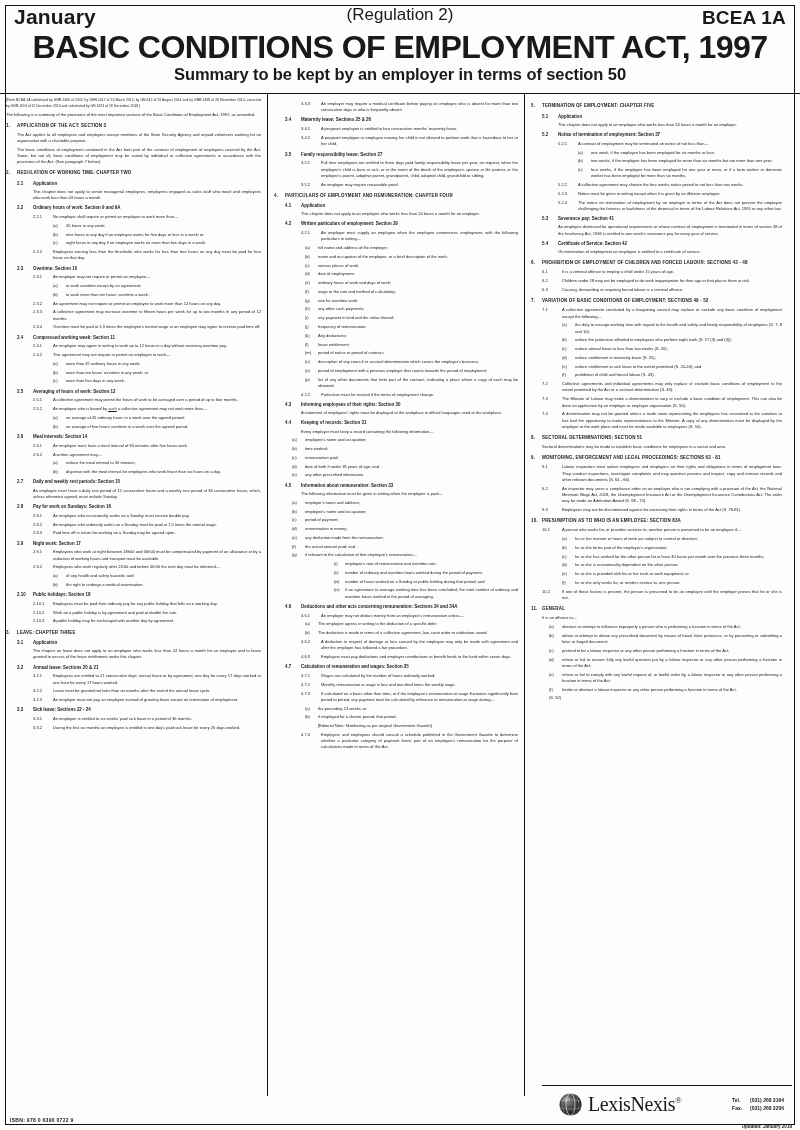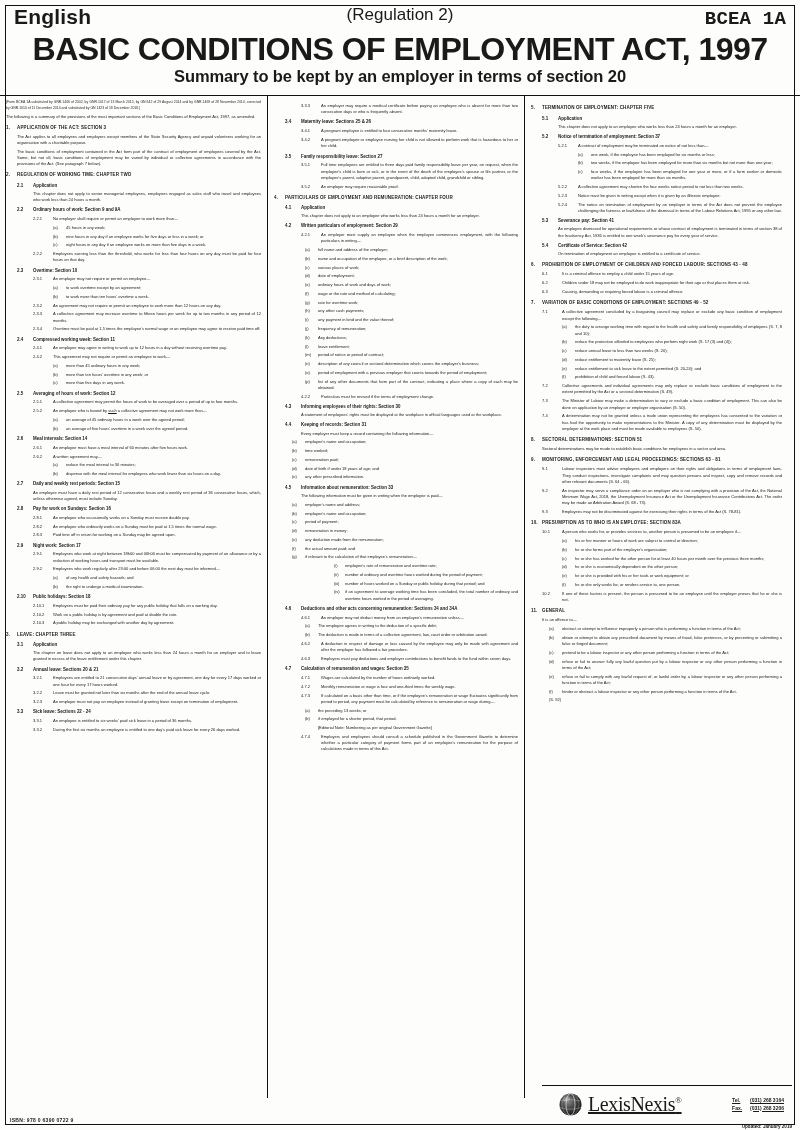--- a/index.html
+++ b/index.html
@@ -215,7 +215,7 @@
 
   <div class="header">
     <div class="header-row1">
-      <div class="h-lang">English</div>
+      <div class="h-lang">January</div>
       <div class="h-reg">(Regulation 2)</div>
       <div class="h-code">BCEA 1A</div>
     </div>

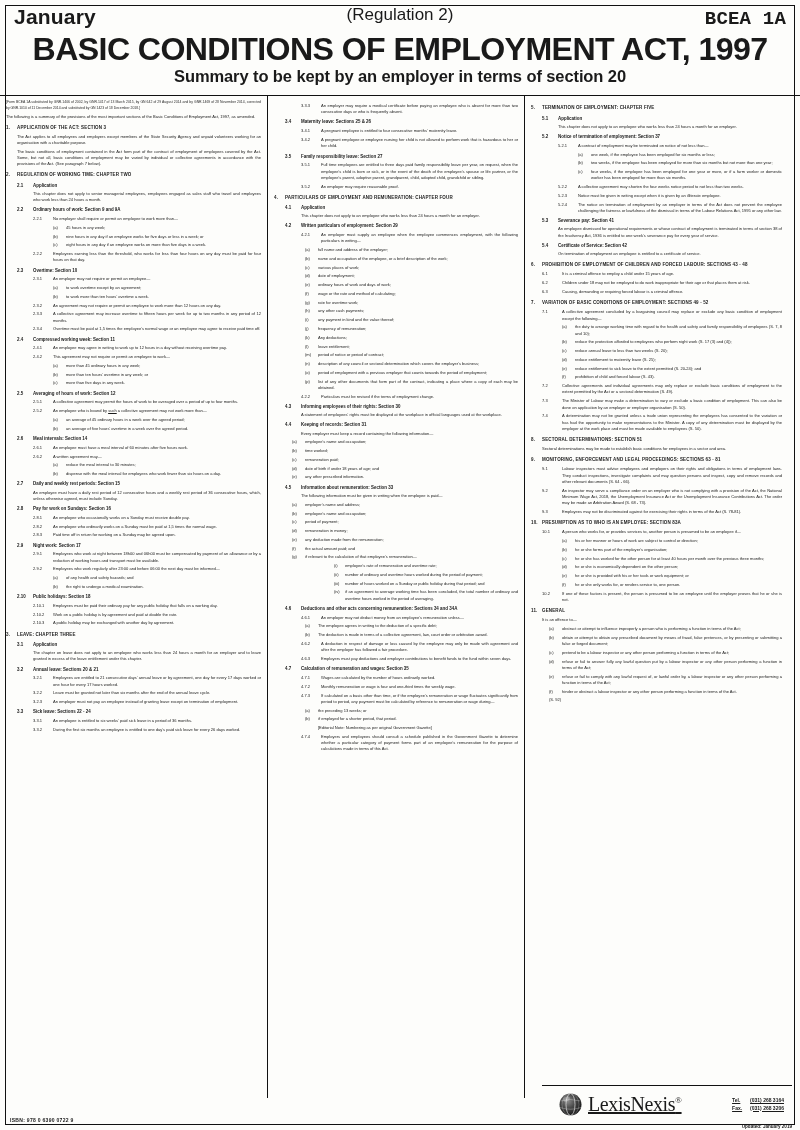--- a/index.html
+++ b/index.html
@@ -41,7 +41,7 @@
     pointer-events:none;
   }
   .h-code{
-    font-size:19px;font-weight:bold;letter-spacing:.2px;font-family:Liberation Mono, monospace;
+    font-size:19px;font-weight:bold;letter-spacing:.2px;
   }
   .h-title{
     text-align:center;

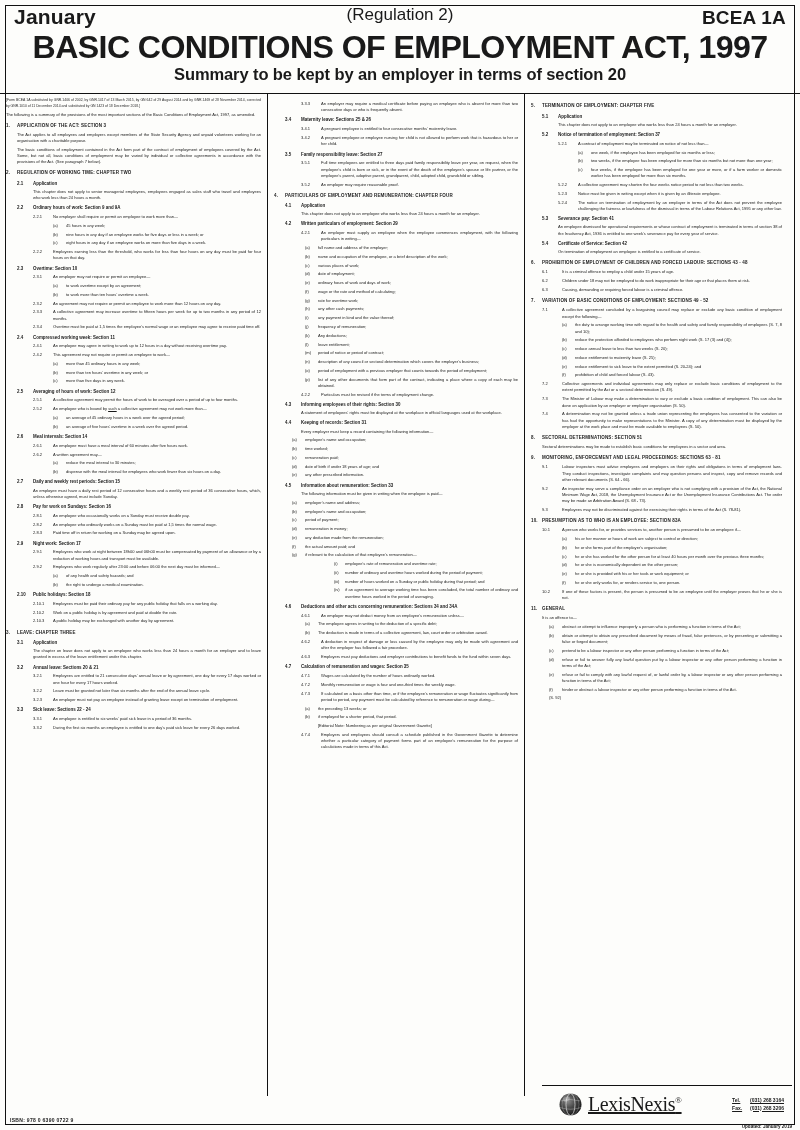--- a/index.html
+++ b/index.html
@@ -220,7 +220,7 @@
       <div class="h-code">BCEA 1A</div>
     </div>
     <div class="h-title">BASIC CONDITIONS OF EMPLOYMENT ACT, 1997</div>
-    <div class="h-sub">Summary  to be kept by an employer in terms of section 20</div>
+    <div class="h-sub">Summary  to be kept by an employer in terms of section 50</div>
   </div>
 
   <div class="cols">

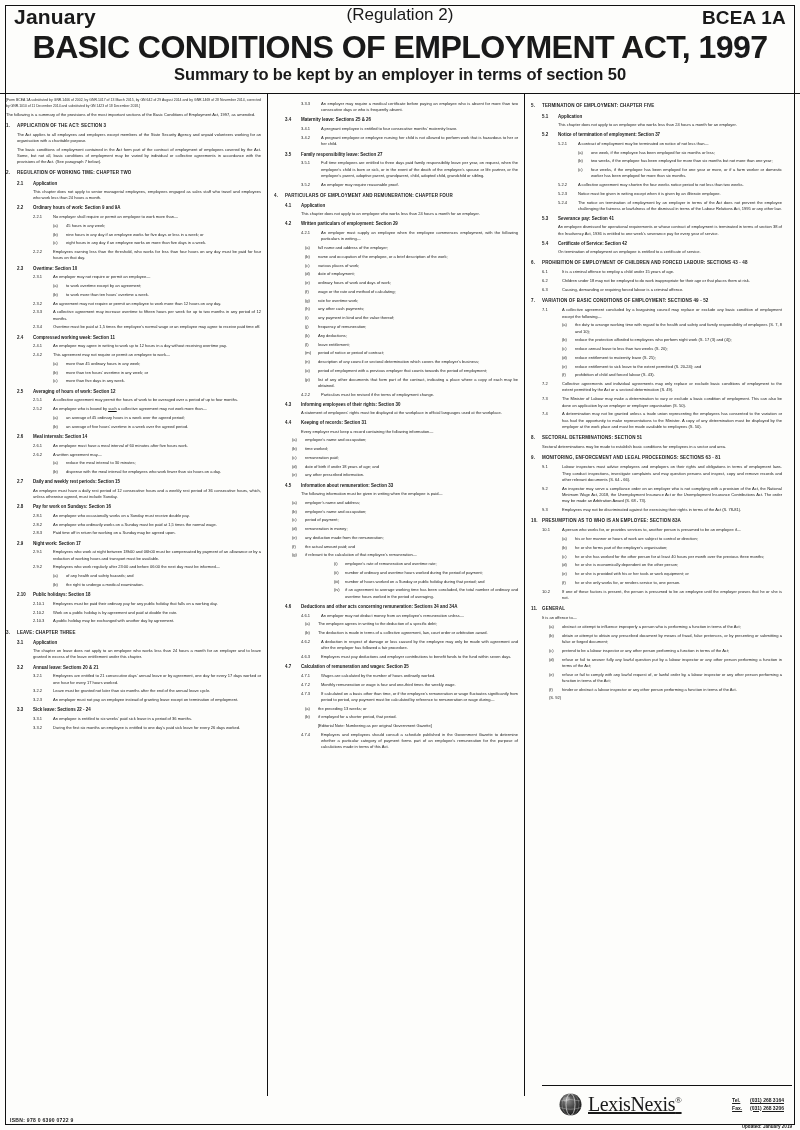--- a/index.html
+++ b/index.html
@@ -176,7 +176,7 @@
     width:250px;
     border-top:1.3px solid #111;
     padding-top:6px;
-    display:flex;align-items:center;text-decoration:underline;
+    display:flex;align-items:center;
   }
   .lexis-logo{
     display:flex;align-items:center;gap:5px;

